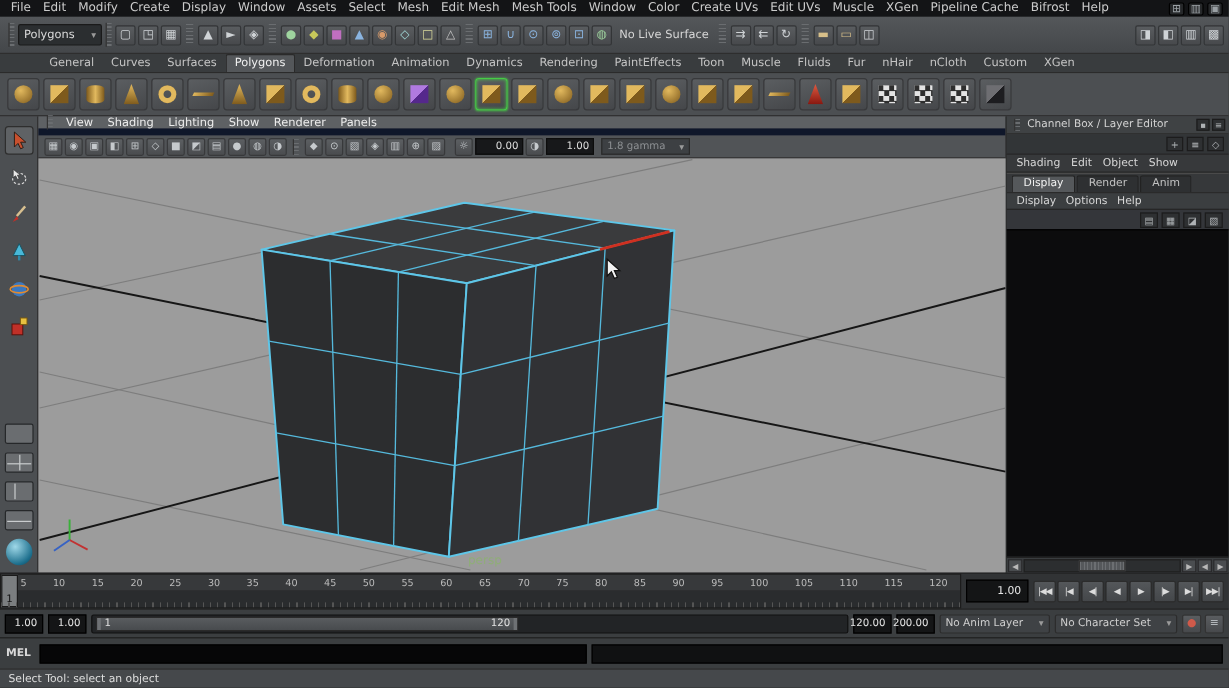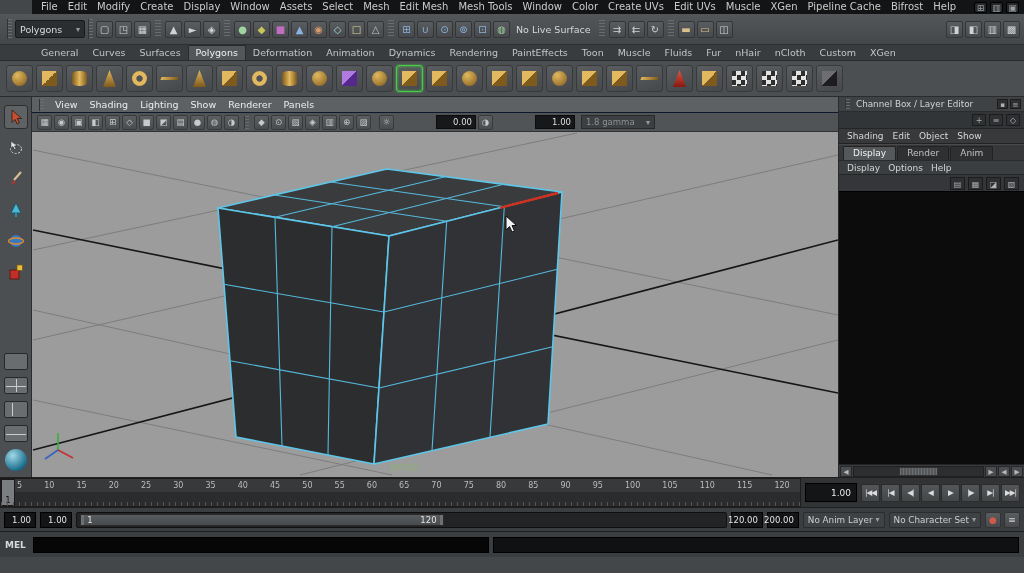--- a/index.html
+++ b/index.html
@@ -10,7 +10,7 @@
     background:#44474a; color:#d8d8d8; font-size:10px; user-select:none;
   }
   
-  .menubar { height:14px; background:#131416; display:flex; align-items:center; padding-left:4px;margin-left:32px; }
+  .menubar { height:14px; background:#131416; display:flex; align-items:center; padding-left:4px; }
   .menu-items { display:flex; height:100%; align-items:center; }
   .menu-item { padding:0 5px; font-size:10px; color:#cbcbcb; line-height:14px; white-space:nowrap; cursor:default; }
   .menubar-right { margin-left:auto; display:flex; gap:3px; padding-right:5px; }

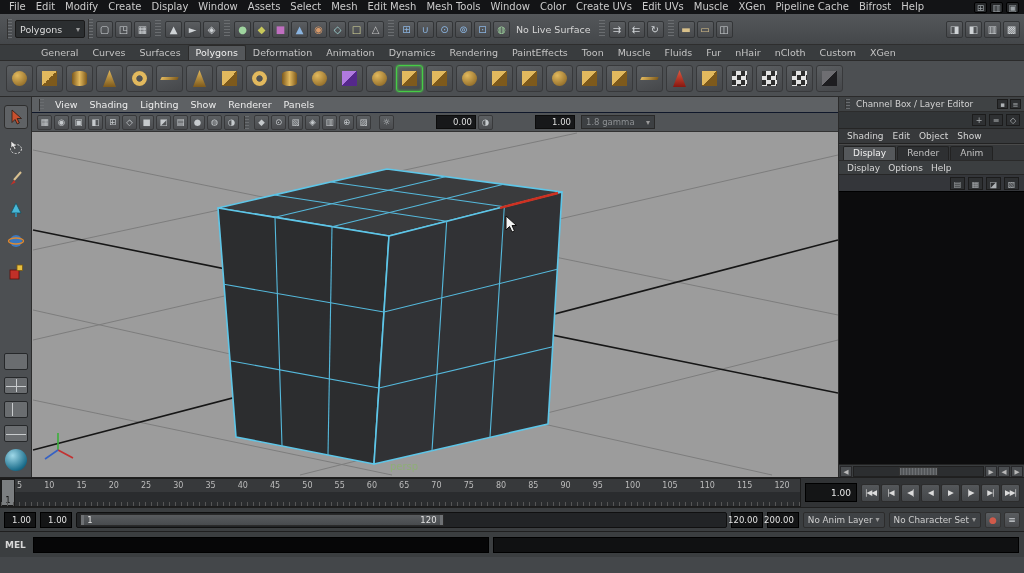--- a/index.html
+++ b/index.html
@@ -55,7 +55,7 @@
   .maya-logo { width:22px; height:22px; border-radius:50%; background:radial-gradient(circle at 35% 30%,#9fd8e8,#1c6e8c 70%,#0c3a50); margin-bottom:6px; }
   
   .viewport { flex:1; display:flex; flex-direction:column; min-width:0; }
-  .vp-menubar { height:16px; background:#5e6164; display:flex; align-items:center; gap:2px; padding-left:4px; border-bottom:1px solid #0f172a; }
+  .vp-menubar { height:16px; background:#5e6164; display:flex; align-items:center; gap:2px; padding-left:4px; border-bottom:6px solid #0f172a; }
   .vp-menu-item { font-size:9.5px; color:#ececec; padding:0 6px; white-space:nowrap; }
   .vp-iconbar { height:19px; background:#515457; display:flex; align-items:center; gap:2px; padding-left:5px; border-bottom:1px solid #323232; }
   .vp-icon { width:15px; height:15px; font-size:8.5px; display:flex; align-items:center; justify-content:center; color:#c6cacd; background:linear-gradient(#5c5f62,#4a4c4f); border:1px solid #38393b; border-radius:2px; flex:none; }

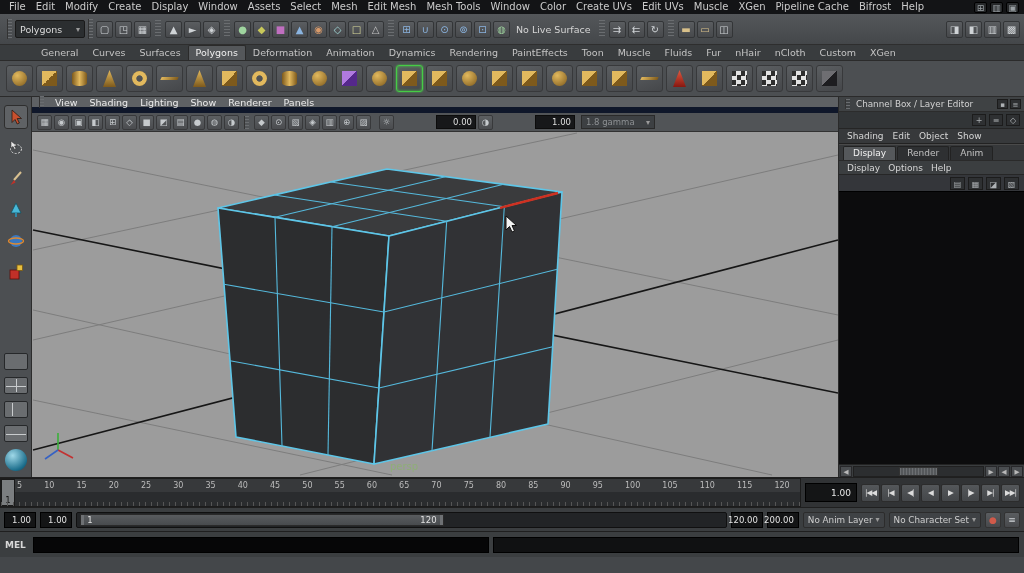--- a/index.html
+++ b/index.html
@@ -59,7 +59,7 @@
   .vp-menu-item { font-size:9.5px; color:#ececec; padding:0 6px; white-space:nowrap; }
   .vp-iconbar { height:19px; background:#515457; display:flex; align-items:center; gap:2px; padding-left:5px; border-bottom:1px solid #323232; }
   .vp-icon { width:15px; height:15px; font-size:8.5px; display:flex; align-items:center; justify-content:center; color:#c6cacd; background:linear-gradient(#5c5f62,#4a4c4f); border:1px solid #38393b; border-radius:2px; flex:none; }
-  .vp-field { width:40px; height:14px; background:#17181a; border:1px solid #0c0c0c; color:#dedede; font-size:8.5px; display:flex; align-items:center; justify-content:flex-end; padding:0 3px;margin-left:40px; }
+  .vp-field { width:40px; height:14px; background:#17181a; border:1px solid #0c0c0c; color:#dedede; font-size:8.5px; display:flex; align-items:center; justify-content:flex-end; padding:0 3px; }
   .vp-gamma { width:74px; height:14px; background:#3d4043; border:1px solid #2a2a2a; color:#8d9093; font-size:8.5px; display:flex; align-items:center; justify-content:space-between; padding:0 4px; margin-left:4px; }
   .vp-canvas { position:relative; flex:1; background:#9c9c9c; }
   .vp-canvas svg { display:block; width:100%; height:100%; }

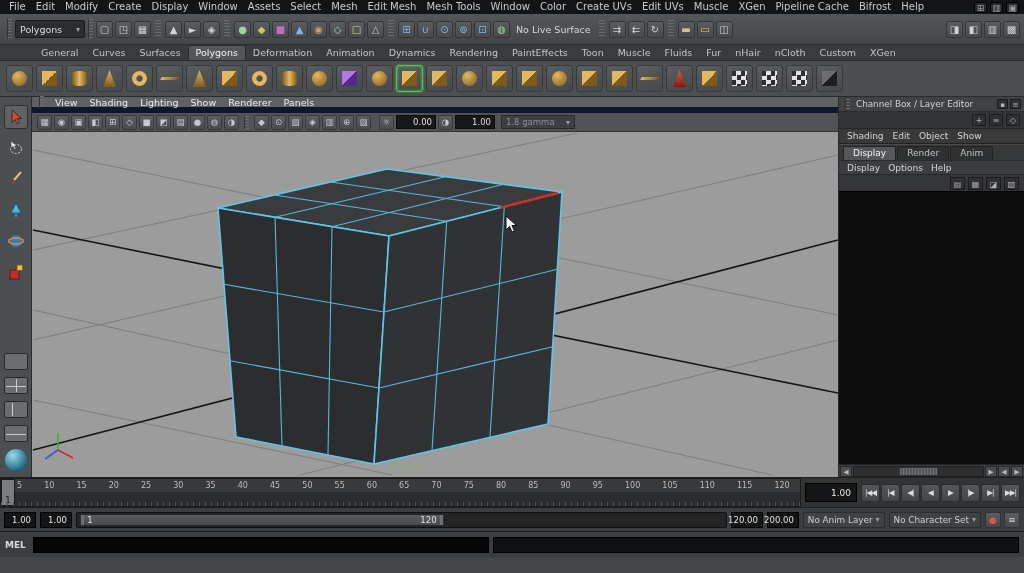--- a/index.html
+++ b/index.html
@@ -104,7 +104,7 @@
   .range-thumb { position:absolute; left:0.5%; width:56%; top:1px; bottom:1px; background:linear-gradient(#595c5f,#484b4e); border:1px solid #2a2a2a; display:flex; align-items:center; justify-content:space-between; padding:0 6px; font-size:8.5px; color:#e0e0e0; }
   .range-thumb::before,.range-thumb::after { content:""; position:absolute; top:0; bottom:0; width:3px; background:#6e7174; }
   .range-thumb::before { left:0; } .range-thumb::after { right:0; }
-  .r-drop { display:flex; align-items:center; gap:3px; height:16px; padding:0 4px; font-size:8.8px; color:#cecece; background:#3f4245; border:1px solid #2c2c2c; border-radius:2px; white-space:nowrap; }
+  .r-drop { display:flex; align-items:center; gap:13px; height:16px; padding:0 4px; font-size:8.8px; color:#cecece; background:#3f4245; border:1px solid #2c2c2c; border-radius:2px; white-space:nowrap; }
   .r-icon { width:16px; height:16px; display:flex; align-items:center; justify-content:center; font-size:9px; color:#cfd3d6; background:linear-gradient(#5a5d60,#47494c); border:1px solid #333; border-radius:2px; }
   
   .commandline { height:26px; background:#3b3e40; display:flex; align-items:center; gap:4px; padding:0 5px; border-top:1px solid #1f1f1f; }

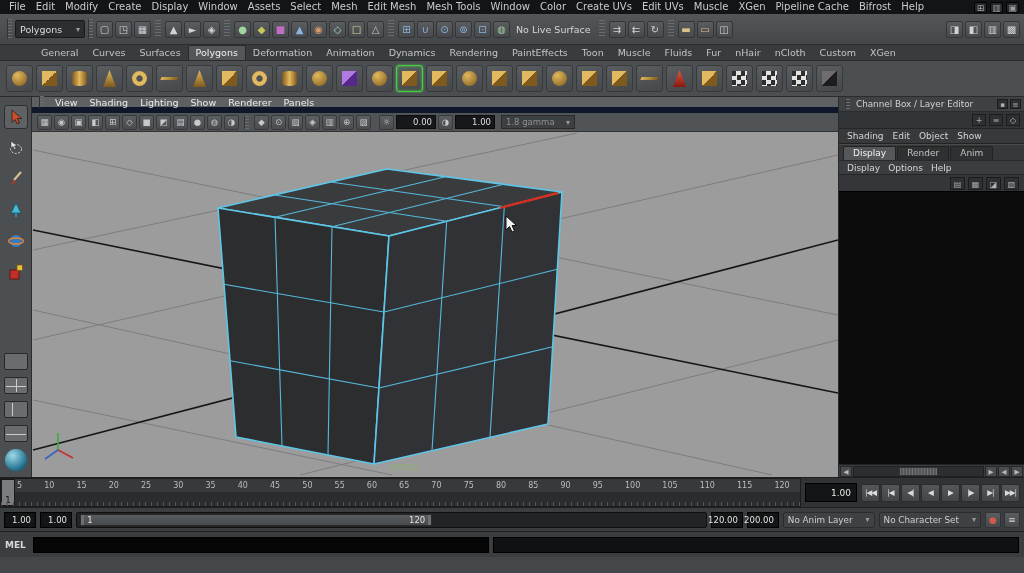--- a/index.html
+++ b/index.html
@@ -545,6 +545,9 @@
     <div class="cmd-result"></div>
   </div>
 
+  <div class="helpline">
+    <span>Select Tool: select an object</span>
+  </div>
 
 </div>
 

